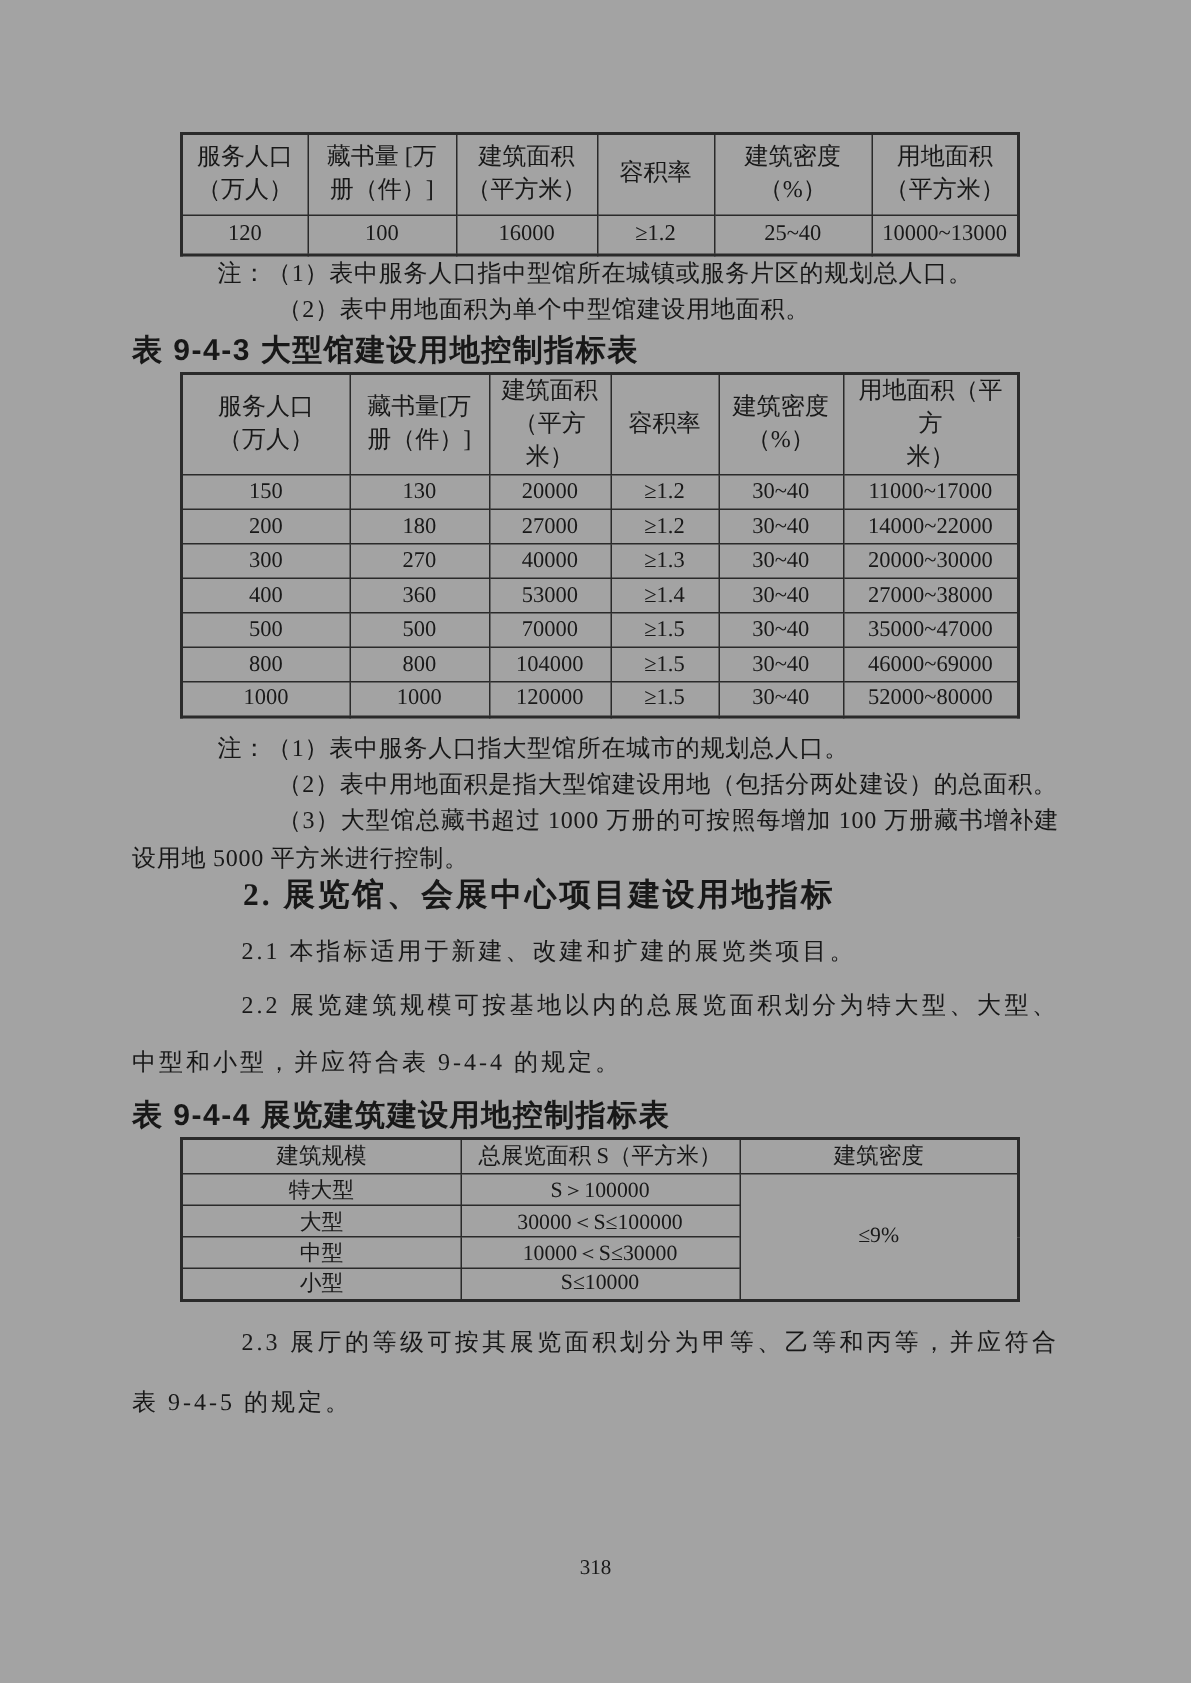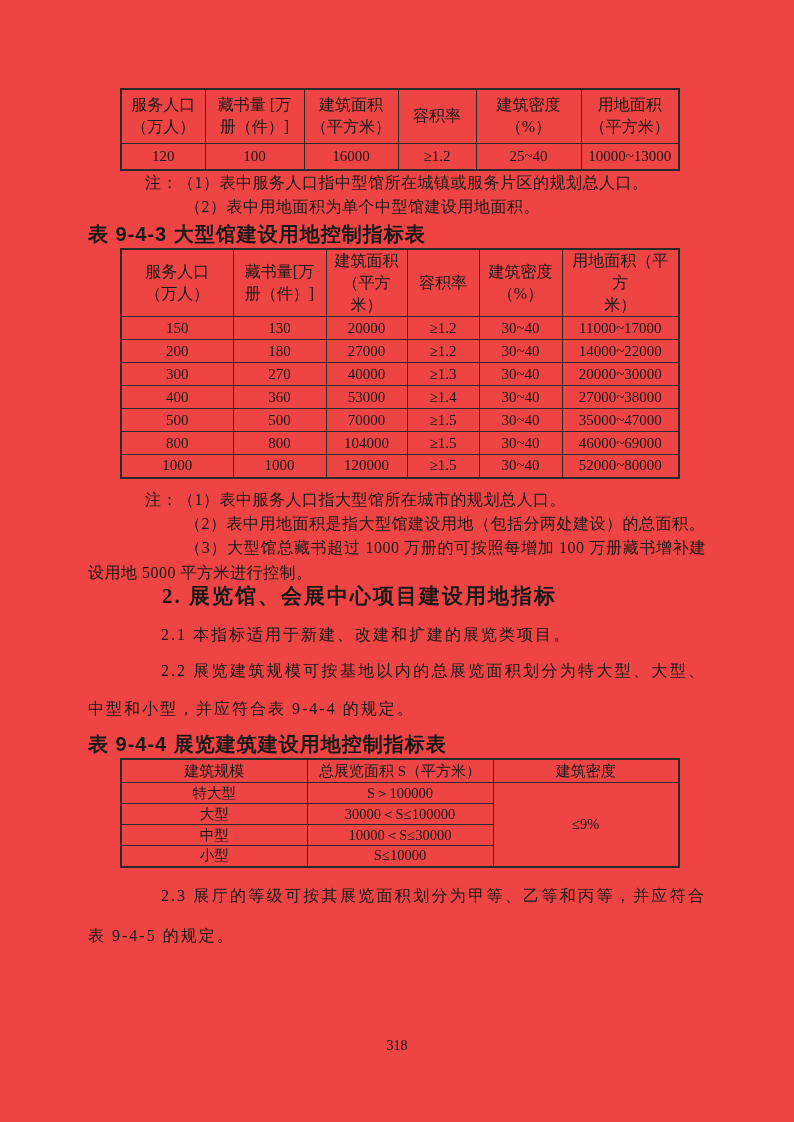--- a/index.html
+++ b/index.html
@@ -8,7 +8,7 @@
     position:relative;
     width:794px; height:1122px;
     margin:0 auto;
-    background:#ef4444;
+    background:#a3a3a3;
     color:#181818;
     font-family:"Liberation Serif", serif;
     overflow:hidden;

